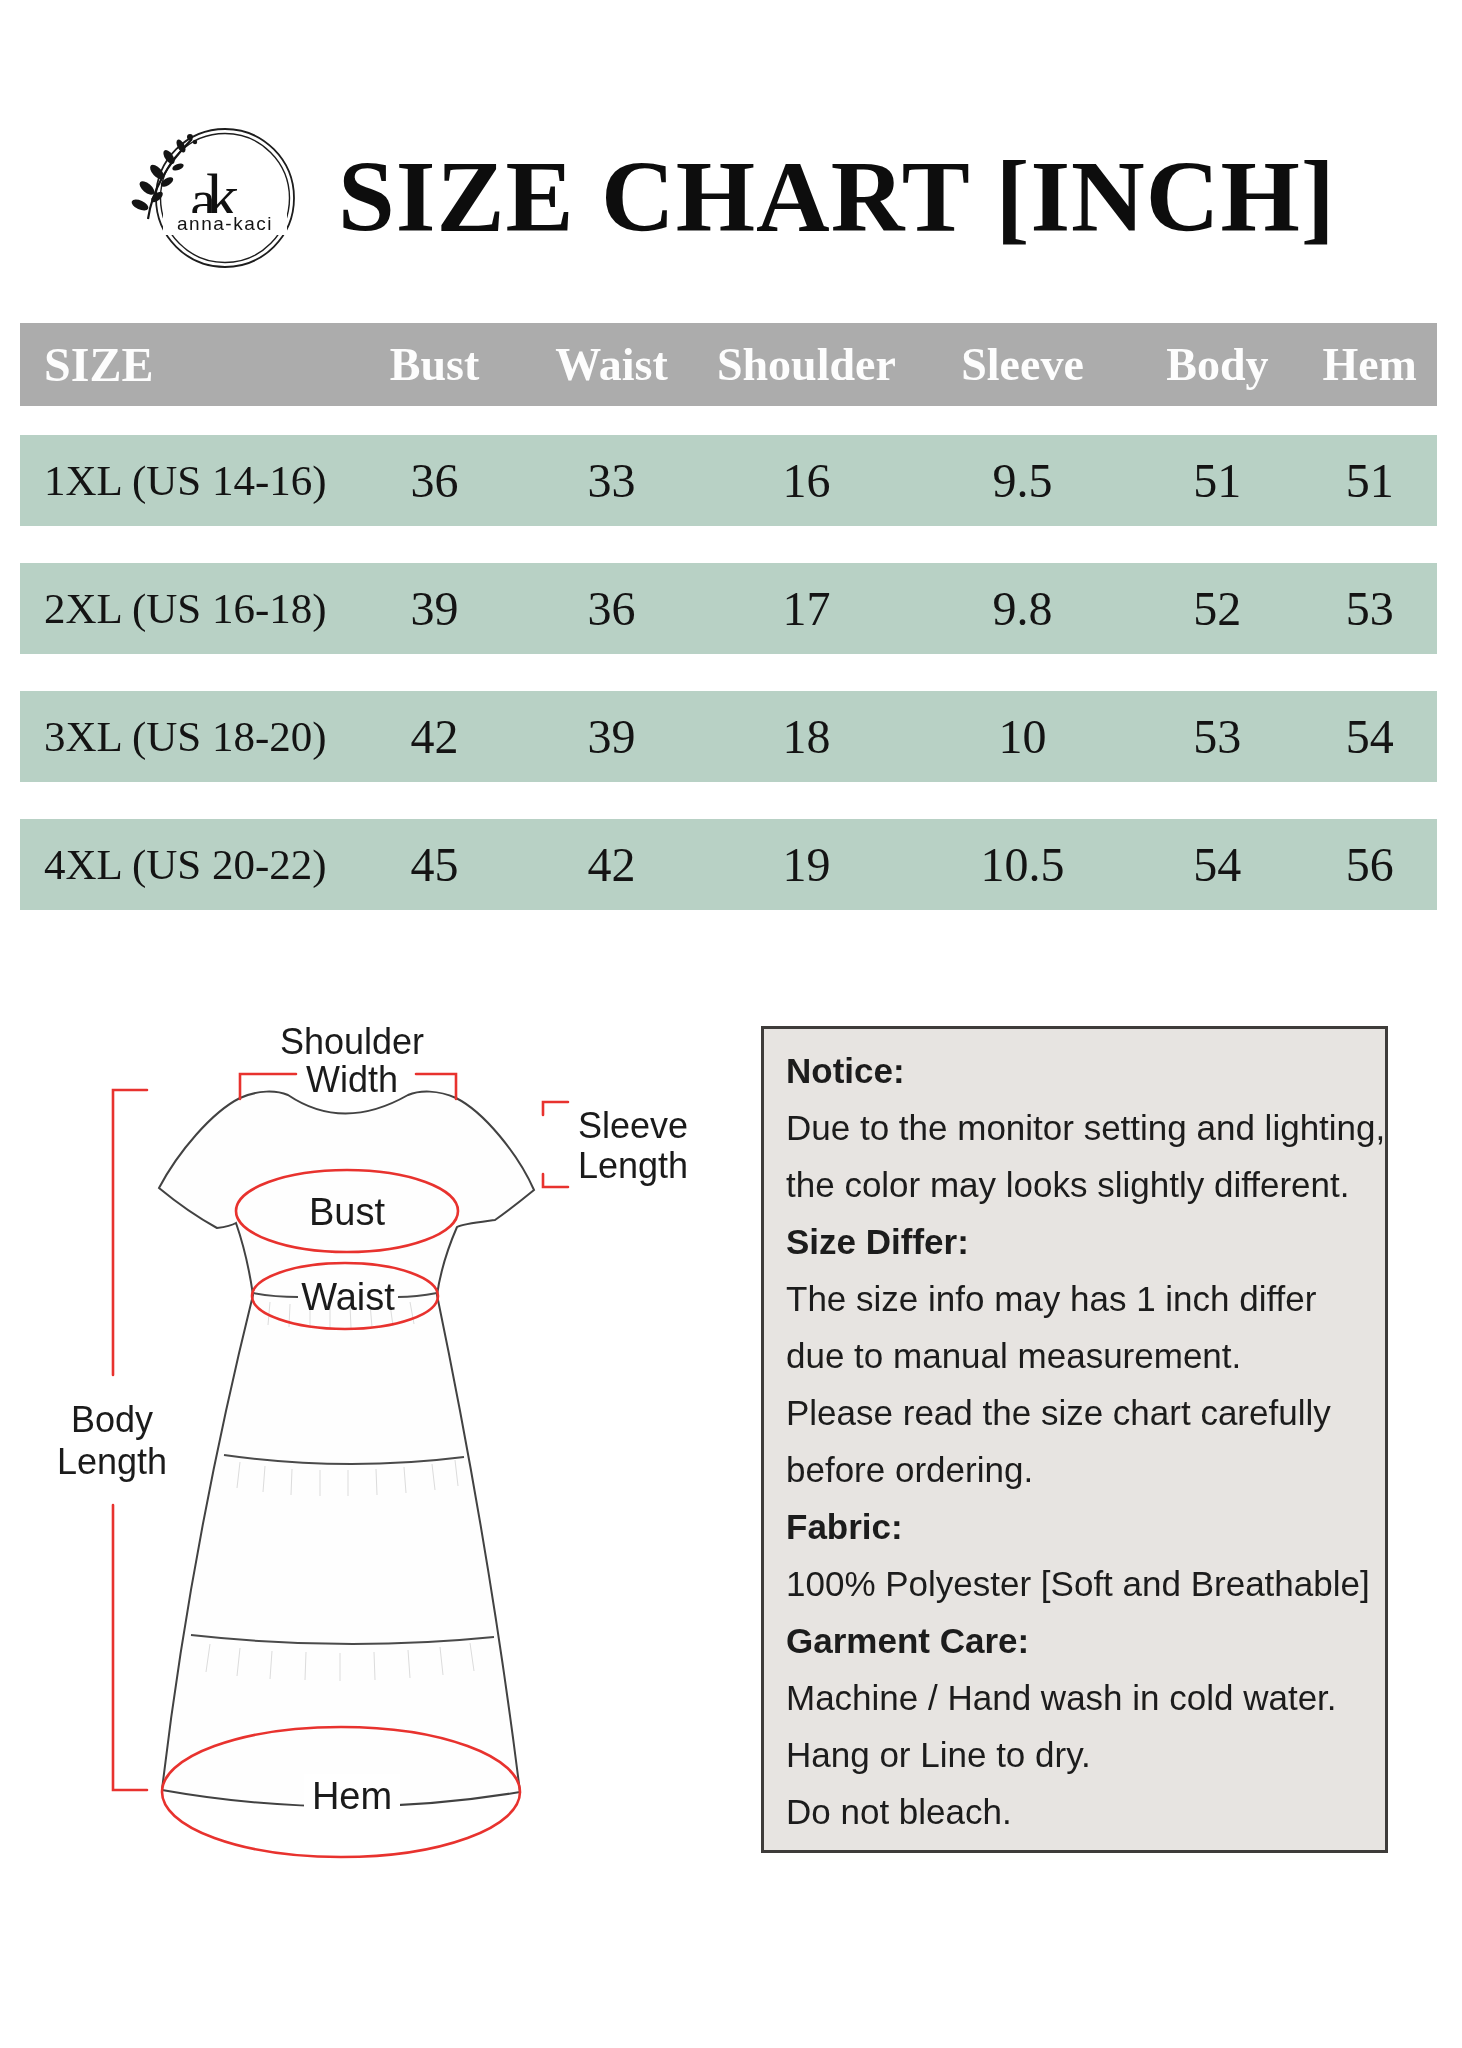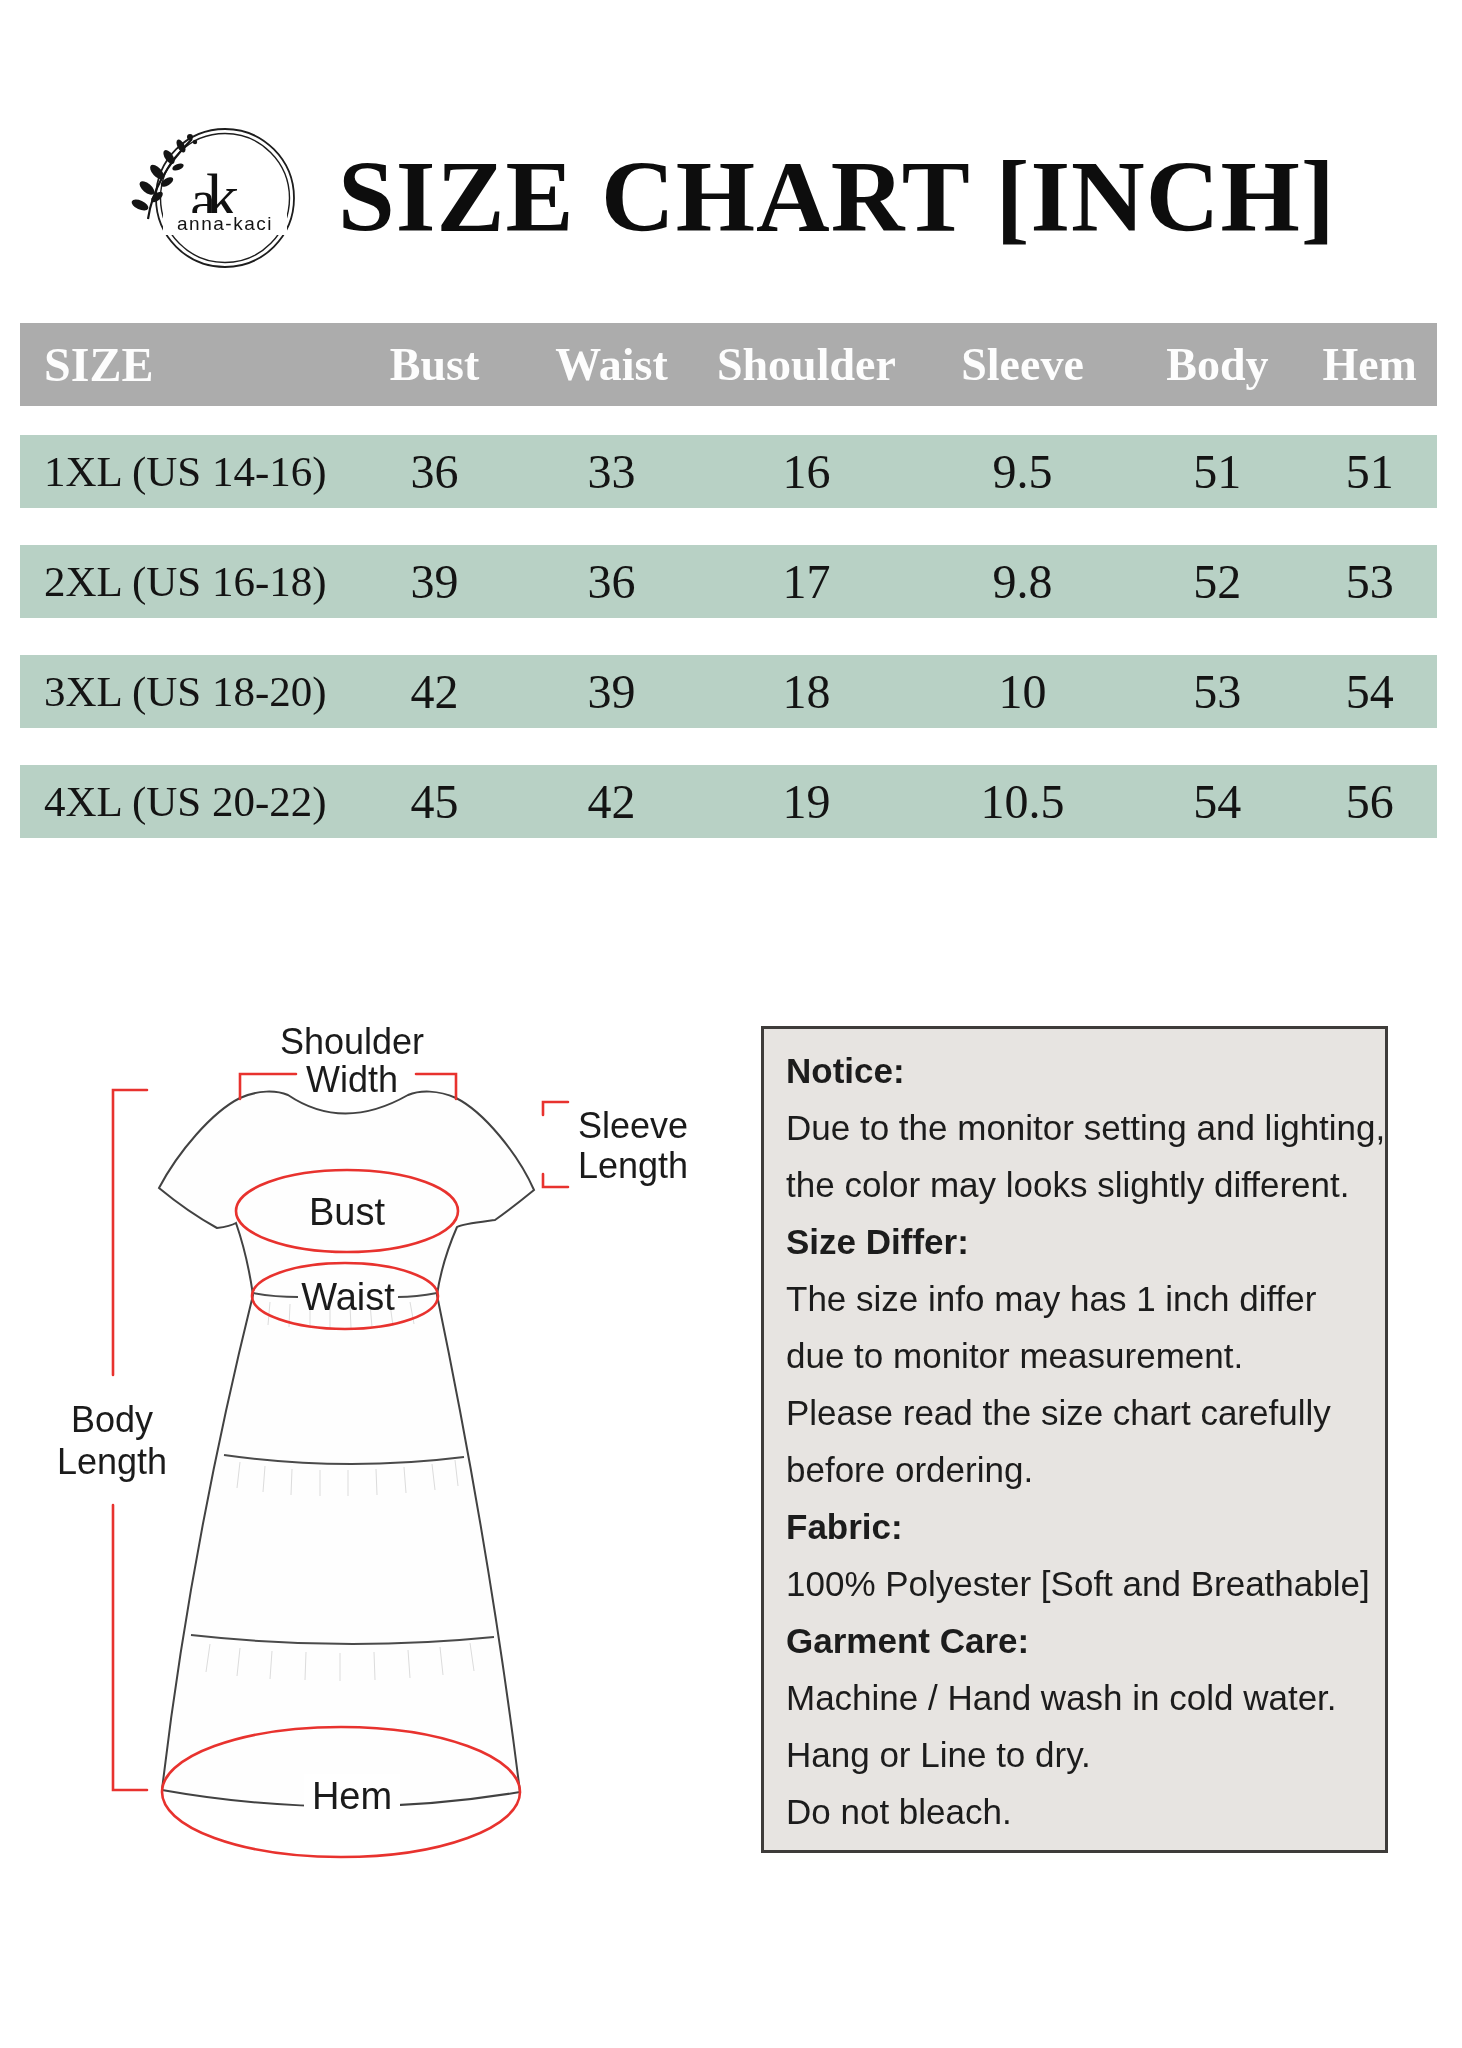--- a/index.html
+++ b/index.html
@@ -16,7 +16,7 @@
   .trow{display:grid;grid-template-columns:23% 12.5% 12.5% 15% 15.5% 12% 9.5%;align-items:center;}
   .thead{height:83px;background:#acacac;color:#fdfdfd;font-weight:bold;font-size:46px;margin-bottom:29px;}
   .thead .c0{font-size:48px;}
-  .tdata{height:73px;background:#b8d1c5;color:#141414;font-size:48px;margin-bottom:37px;}
+  .tdata{height:91px;background:#b8d1c5;color:#141414;font-size:48px;margin-bottom:37px;}
   .c0{text-align:left;padding-left:24px;}
   .cc{text-align:center;}
   .tdata .c0{font-size:43px;}

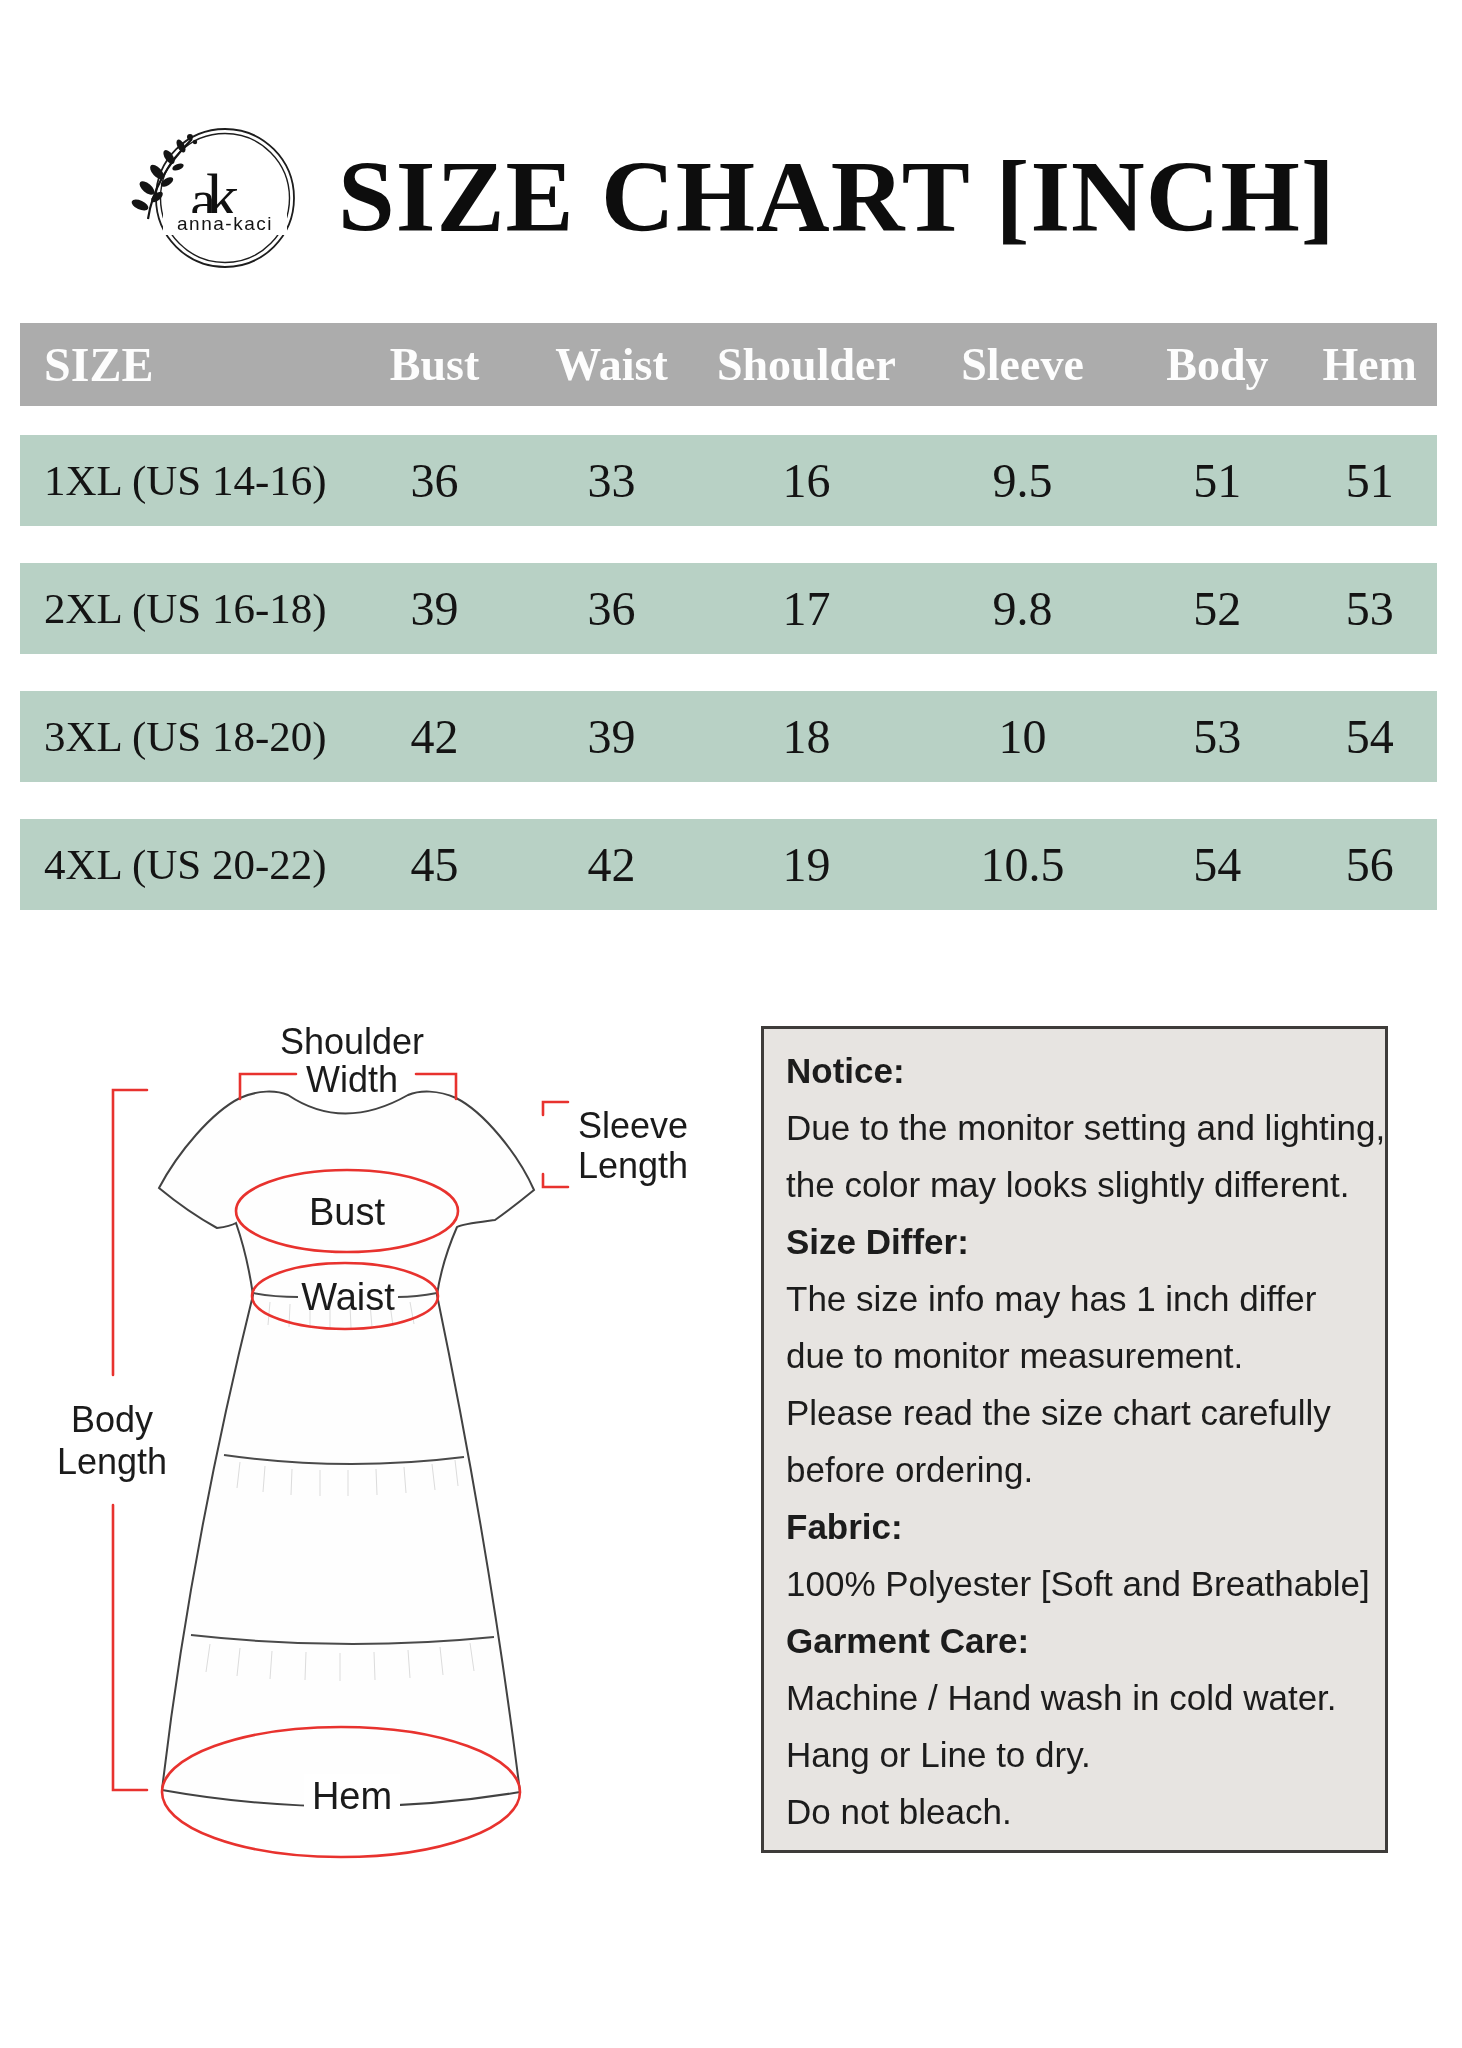--- a/index.html
+++ b/index.html
@@ -182,7 +182,7 @@
     <div class="nl">the color may looks slightly different.</div>
     <div class="nl b">Size Differ:</div>
     <div class="nl">The size info may has 1 inch differ</div>
-    <div class="nl">due to monitor measurement.</div>
+    <div class="nl">due to manual measurement.</div>
     <div class="nl">Please read the size chart carefully</div>
     <div class="nl">before ordering.</div>
     <div class="nl b">Fabric:</div>

